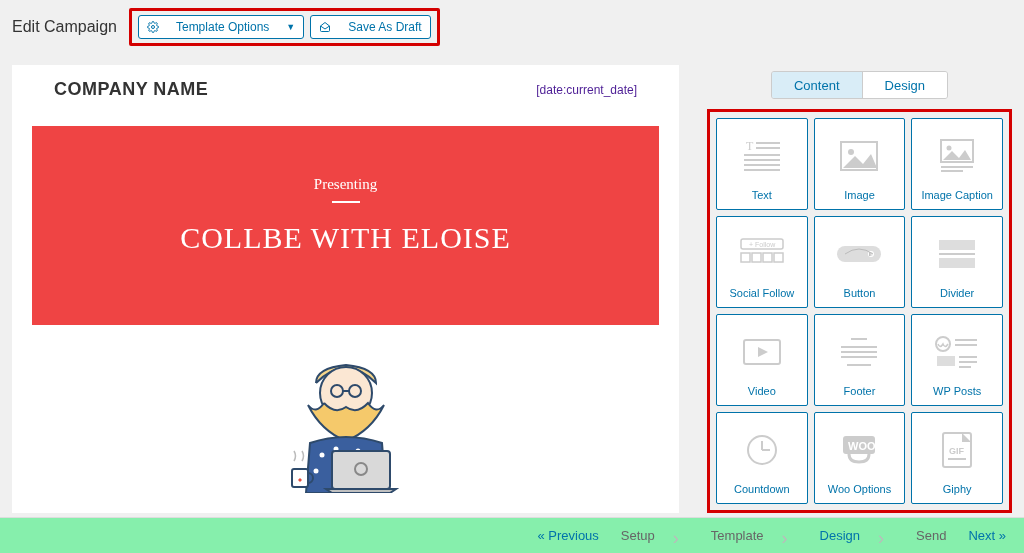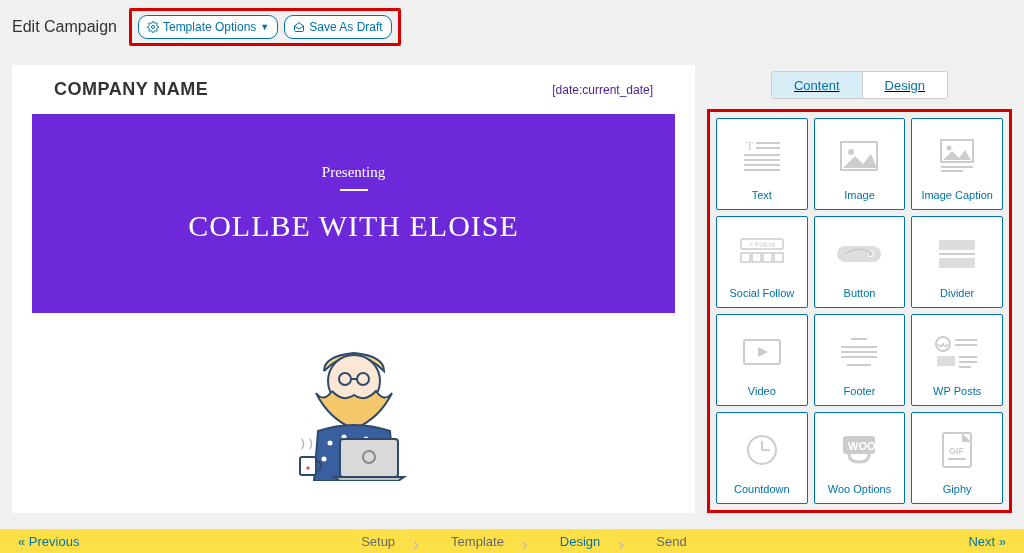--- a/index.html
+++ b/index.html
@@ -8,7 +8,7 @@
   .topbar { display: flex; align-items: center; padding: 8px 12px; background: #f0f0f0; gap: 8px; }
   .page-title { font-size: 16px; font-weight: 400; color: #333; margin-right: 4px; }
   .toolbar-box { display: flex; gap: 6px; border: 3px solid #d40000; padding: 4px 6px; border-radius: 2px; }
-  .btn { display: inline-flex; align-items: center; gap: 4px; font-size: 12px; color: #0073aa; background: #fff; border: 1px solid #0073aa; border-radius: 9px; padding: 4px 8px; cursor: pointer; }
+  .btn { display: inline-flex; align-items: center; gap: 17px; font-size: 12px; color: #0073aa; background: #fff; border: 1px solid #0073aa; border-radius: 3px; padding: 4px 8px; cursor: pointer; }
   .btn svg { width: 12px; height: 12px; }
 
   .workspace { display: flex; padding: 11px 12px; gap: 12px; height: 470px; }

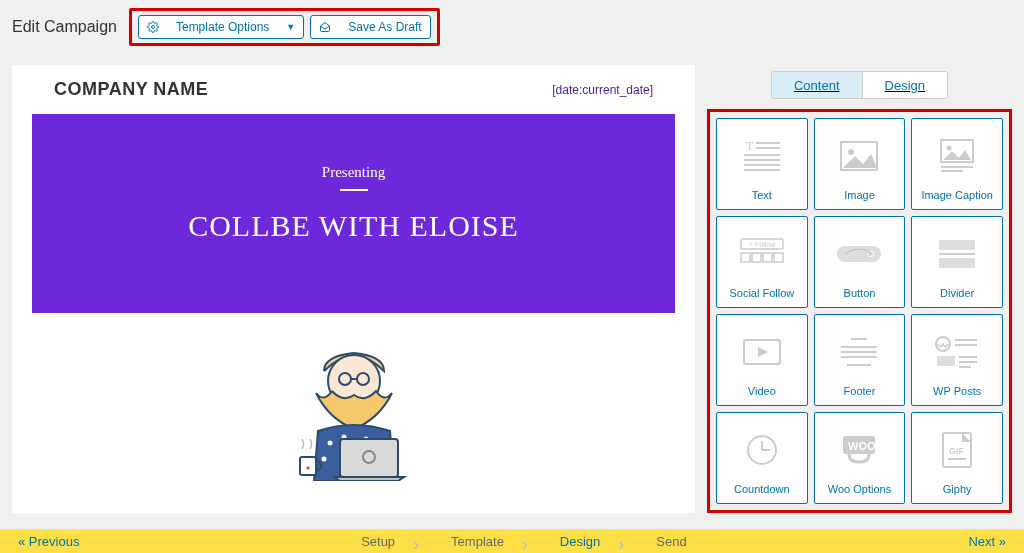--- a/index.html
+++ b/index.html
@@ -11,7 +11,7 @@
   .btn { display: inline-flex; align-items: center; gap: 17px; font-size: 12px; color: #0073aa; background: #fff; border: 1px solid #0073aa; border-radius: 3px; padding: 4px 8px; cursor: pointer; }
   .btn svg { width: 12px; height: 12px; }
 
-  .workspace { display: flex; padding: 11px 12px; gap: 12px; height: 470px; }
+  .workspace { display: flex; padding: 11px 12px; gap: 28px; height: 470px; }
   .canvas { flex: 1; background: #fff; overflow: hidden; }
   .canvas-header { display: flex; justify-content: space-between; align-items: center; padding: 14px 42px; }
   .company { font-weight: 700; font-size: 18px; color: #333; letter-spacing: 0.5px; }

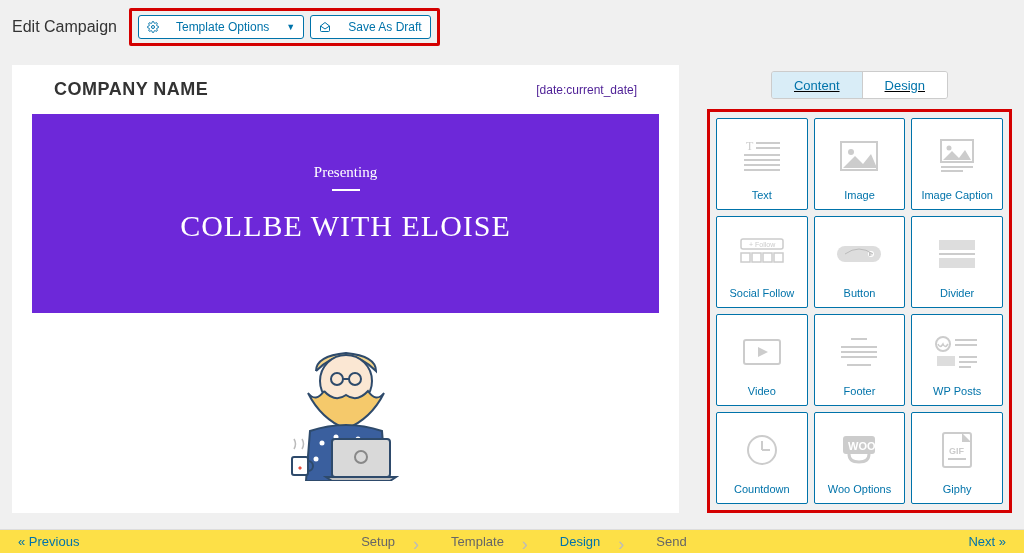--- a/index.html
+++ b/index.html
@@ -23,7 +23,7 @@
   .illus { text-align: center; margin-top: 18px; }
 
   .sidepanel { width: 305px; display: flex; flex-direction: column; }
-  .tabs { display: flex; border: 1px solid #ccc; border-radius: 3px; overflow: hidden; margin: 6px auto 10px; text-decoration: underline; }
+  .tabs { display: flex; border: 1px solid #ccc; border-radius: 3px; overflow: hidden; margin: 6px auto 10px; }
   .tab { padding: 6px 22px; font-size: 13px; cursor: pointer; }
   .tab.active { background: #d9edf7; color: #0073aa; }
   .tab:not(.active) { background: #fff; color: #0073aa; }

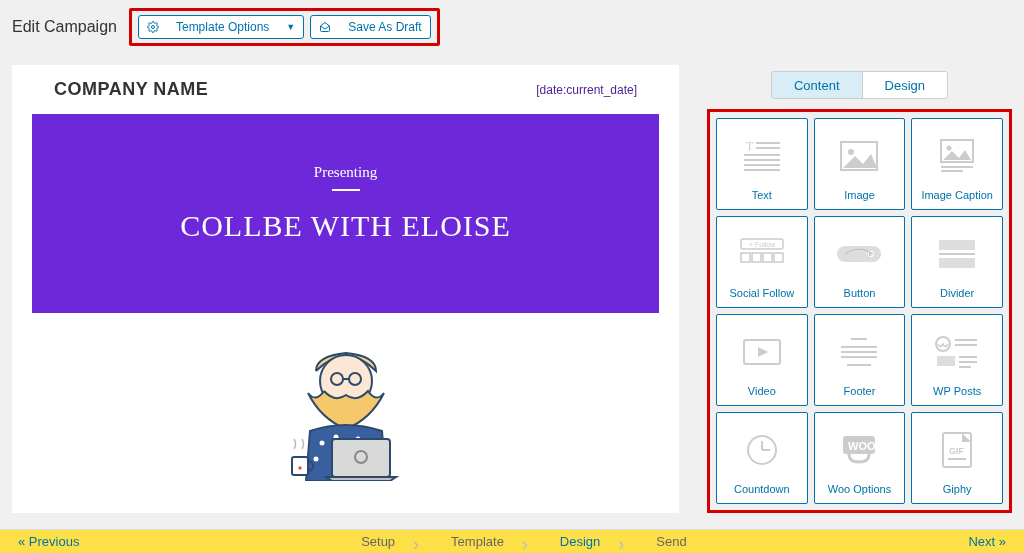--- a/index.html
+++ b/index.html
@@ -16,7 +16,7 @@
   .canvas-header { display: flex; justify-content: space-between; align-items: center; padding: 14px 42px; }
   .company { font-weight: 700; font-size: 18px; color: #333; letter-spacing: 0.5px; }
   .date-token { font-size: 12px; color: #4c1d95; }
-  .hero { background: #6d28d9; color: #fff; text-align: center; padding: 50px 20px 70px; margin: 0 20px; font-family: Georgia, 'Times New Roman', serif; }
+  .hero { background: #ef4444; color: #fff; text-align: center; padding: 50px 20px 70px; margin: 12px 20px; font-family: Georgia, 'Times New Roman', serif; }
   .hero-sub { font-size: 15px; margin-bottom: 8px; }
   .hero-rule { display: inline-block; width: 28px; border-top: 2px solid #fff; margin-bottom: 14px; }
   .hero-title { font-size: 30px; font-weight: 400; letter-spacing: 1px; }

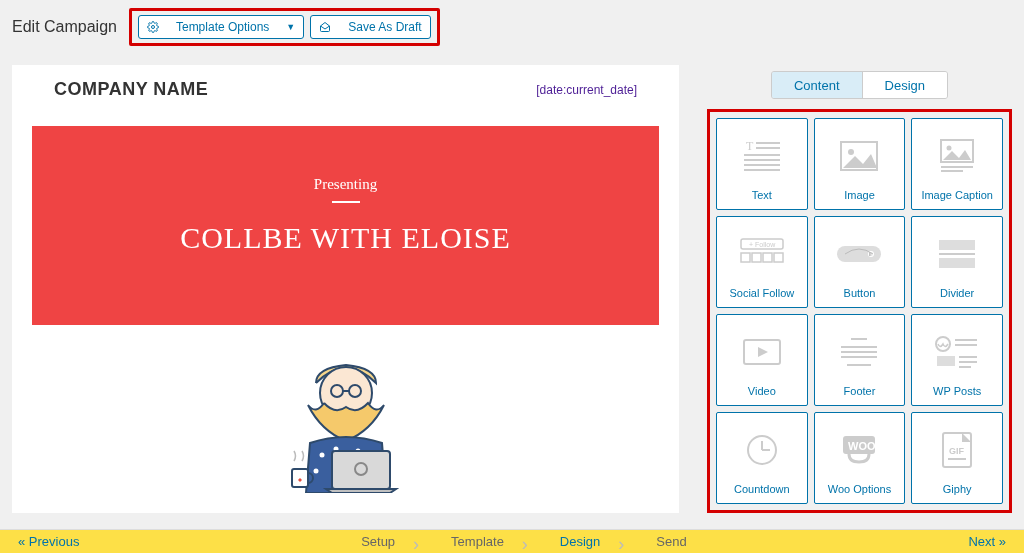--- a/index.html
+++ b/index.html
@@ -34,7 +34,7 @@
   .block-label { font-size: 11px; color: #0073aa; margin-top: 4px; }
   .block-ico { flex: 1; display: flex; align-items: center; justify-content: center; }
 
-  .bottombar { position: absolute; bottom: 0; left: 0; right: 0; height: 24px; background: #fde047; border-top: 1px solid #ddd; display: flex; align-items: center; justify-content: space-between; padding: 0 18px; font-size: 13px; }
+  .bottombar { position: absolute; bottom: 0; left: 0; right: 0; height: 36px; background: #86efac; border-top: 1px solid #ddd; display: flex; align-items: center; justify-content: flex-end; padding: 0 18px; font-size: 13px; }
   .navlink { color: #0073aa; cursor: pointer; }
   .steps { display: flex; align-items: center; gap: 12px; }
   .step { padding: 0 22px; color: #666; position: relative; }

